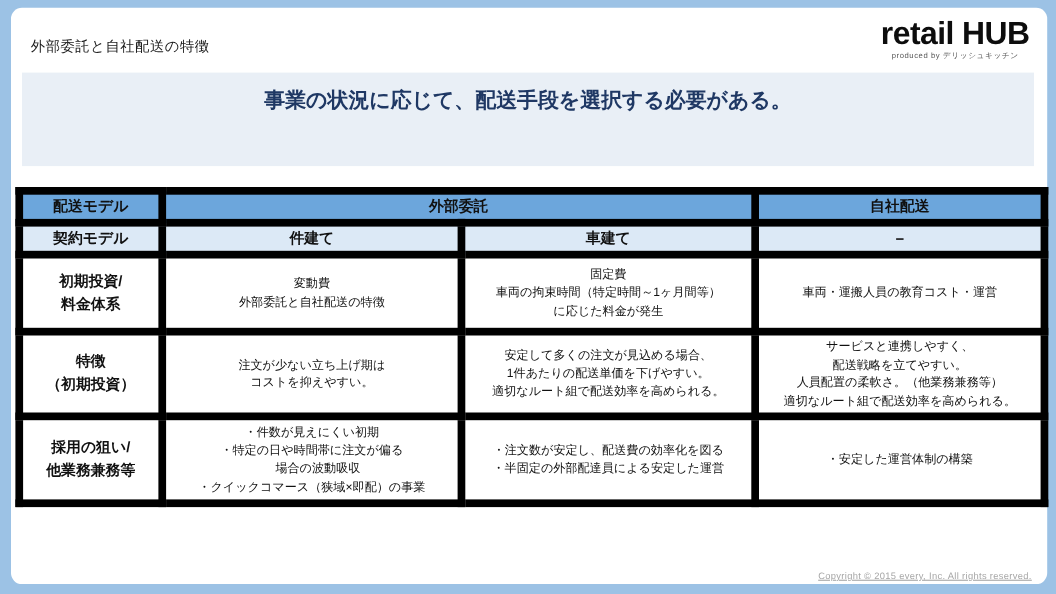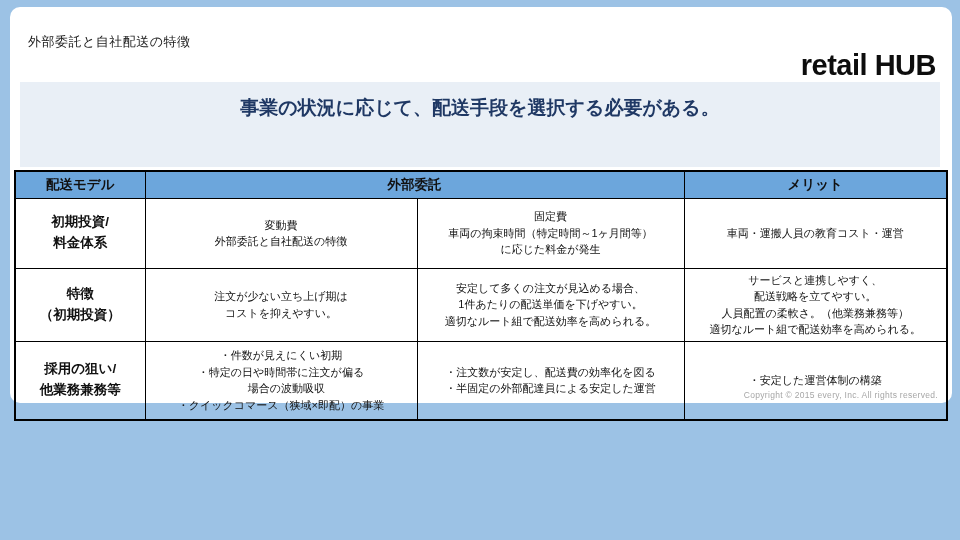--- a/index.html
+++ b/index.html
@@ -12,7 +12,7 @@
   }
   .card {
     position:absolute; left:10px; top:7px;
-    width:942px; height:396px;
+    width:942px; height:524px;
     background:#ffffff;
     border-radius:10px;
   }

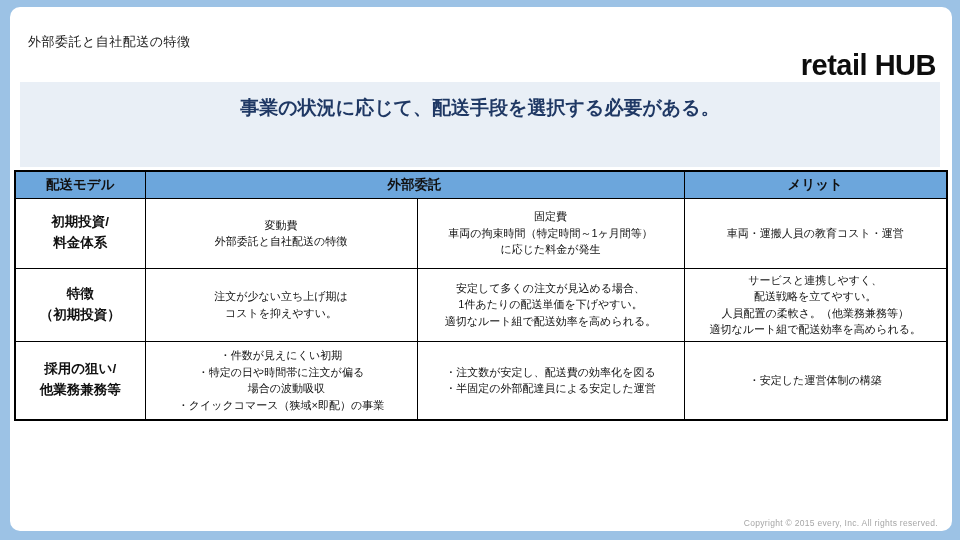--- a/index.html
+++ b/index.html
@@ -21,7 +21,7 @@
     font-size:13px; color:#1a1a1a; letter-spacing:0.5px;
   }
   .logo { position:absolute; right:16px; top:8px; text-align:center; }
-  .logo-main { font-size:29px; color:#0d0d0d; letter-spacing:-0.5px; white-space:pre;margin-top:34px; }
+  .logo-main { font-size:29px; color:#0d0d0d; letter-spacing:-0.5px; white-space:pre; }
   .logo-retail { font-weight:600; }
   .logo-hub { font-weight:800; }
   .logo-tagline { font-size:7px; color:#555; margin-top:-2px; letter-spacing:0.5px; }

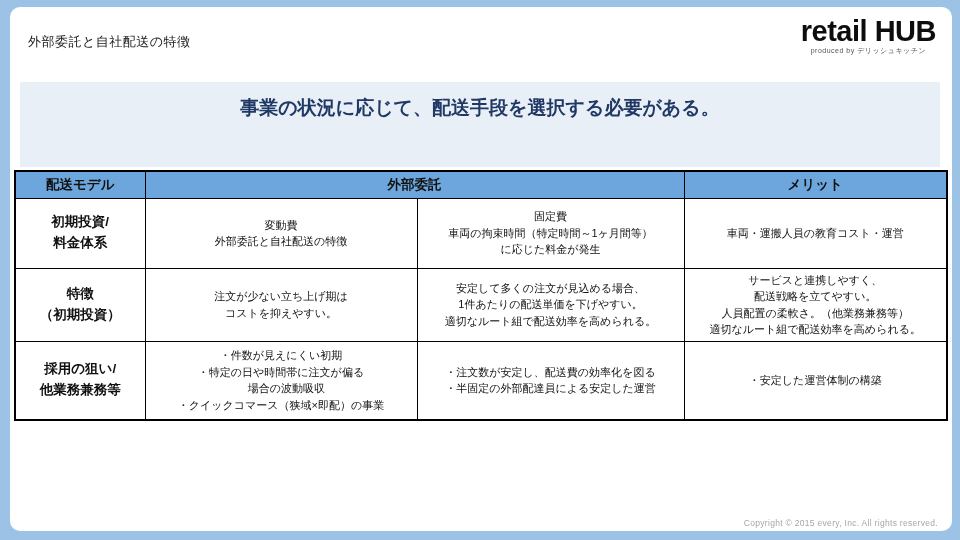--- a/index.html
+++ b/index.html
@@ -26,7 +26,7 @@
   .logo-hub { font-weight:800; }
   .logo-tagline { font-size:7px; color:#555; margin-top:-2px; letter-spacing:0.5px; }
   .banner {
-    position:absolute; left:10px; top:75px; right:12px; height:85px;
+    position:absolute; left:10px; top:59px; right:12px; height:85px;
     background:#E9EFF6;
     color:#1F3864; font-weight:bold; font-size:19px;
     text-align:center; line-height:34px;

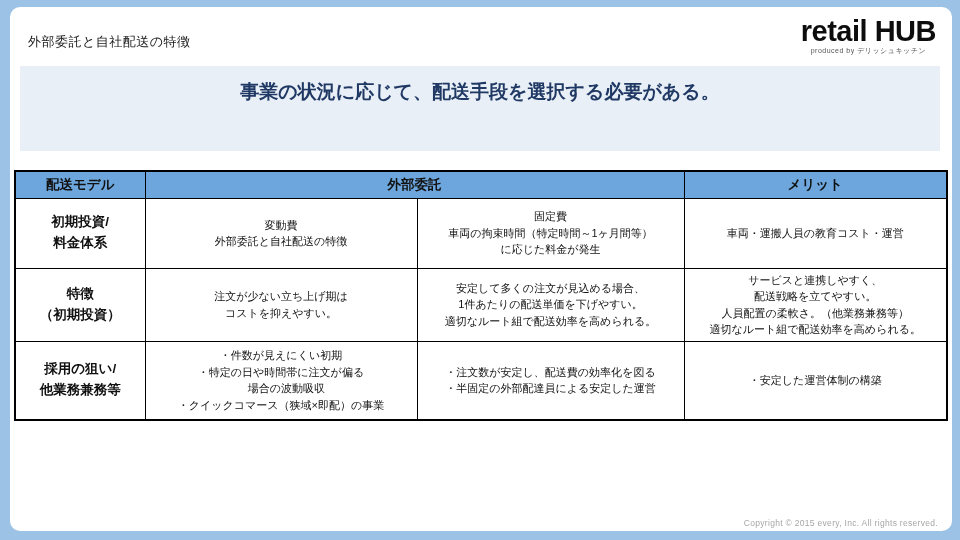--- a/index.html
+++ b/index.html
@@ -39,7 +39,7 @@
     border:2px solid #000;
   }
   table.cmp td {
-    border:1px solid #000000;
+    border:7px solid #000000;
     text-align:center; vertical-align:middle;
     white-space:pre-line;
     color:#111;

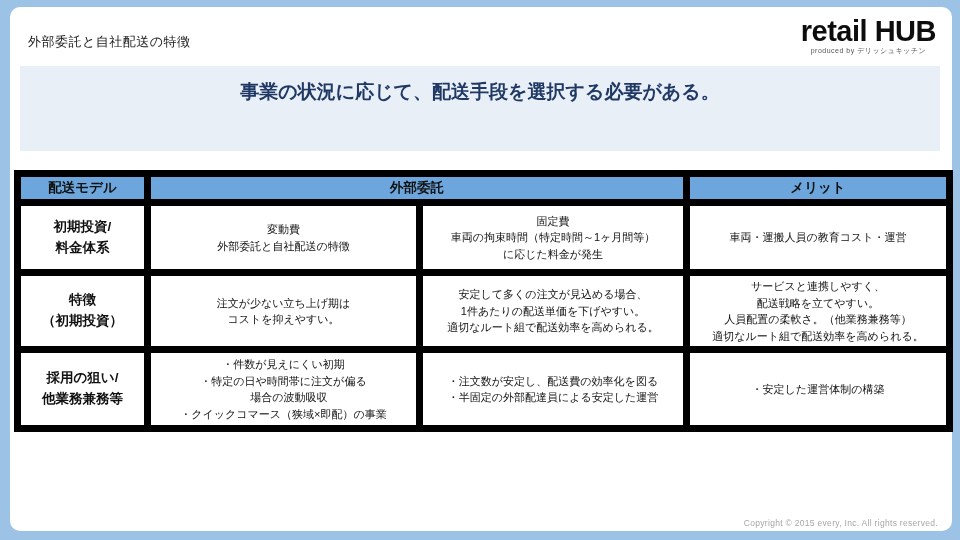--- a/index.html
+++ b/index.html
@@ -87,7 +87,7 @@
       <tr class="r1">
         <td class="h1">配送モデル</td>
         <td class="h1" colspan="2">外部委託</td>
-        <td class="h1">メリット</td>
+        <td class="h1">自社配送</td>
       </tr>
       <tr class="r3">
         <td class="rowlabel">初期投資/

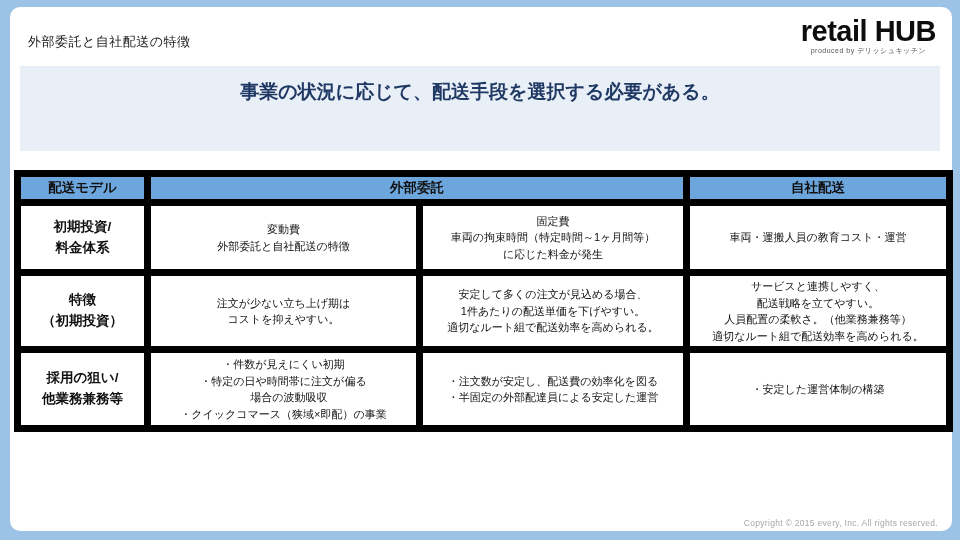--- a/index.html
+++ b/index.html
@@ -89,6 +89,12 @@
         <td class="h1" colspan="2">外部委託</td>
         <td class="h1">自社配送</td>
       </tr>
+      <tr class="r2">
+        <td class="h2">契約モデル</td>
+        <td class="h2">件建て</td>
+        <td class="h2">車建て</td>
+        <td class="h2">−</td>
+      </tr>
       <tr class="r3">
         <td class="rowlabel">初期投資/
 料金体系</td>

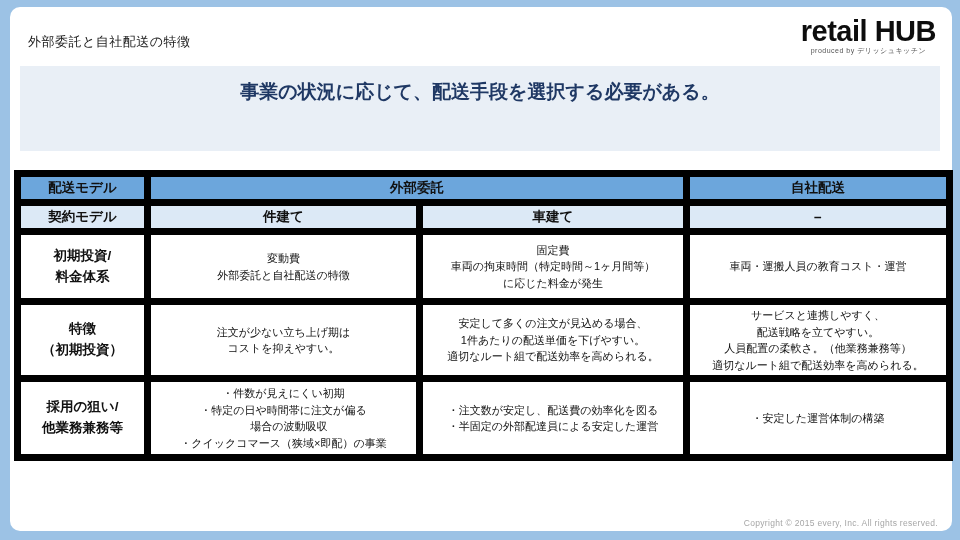--- a/index.html
+++ b/index.html
@@ -57,7 +57,7 @@
   tr.r6 { height:79px; }
   .footer {
     position:absolute; right:14px; bottom:3px;
-    font-size:8.5px; color:#a6a6a6; letter-spacing:0.3px;
+    font-size:8.5px; color:#a6a6a6; letter-spacing:0.3px;text-decoration:underline;
   }
 </style>
 </head>

